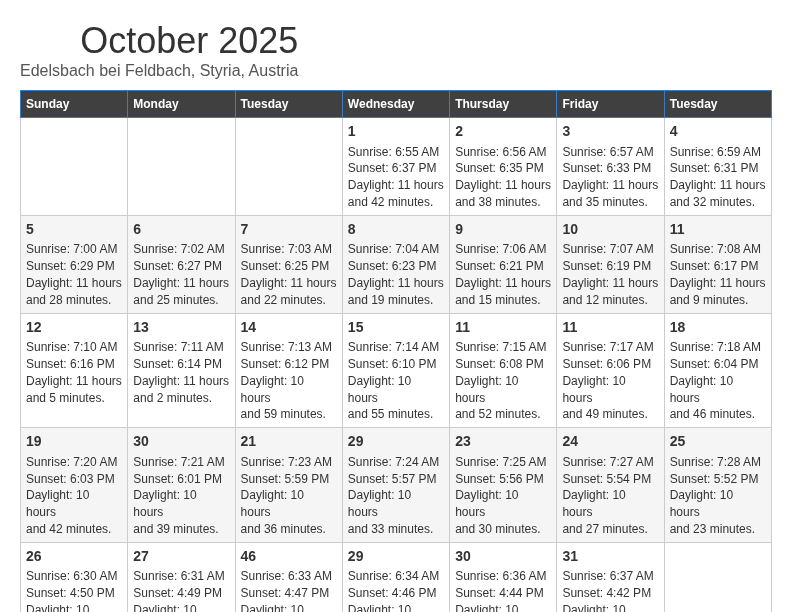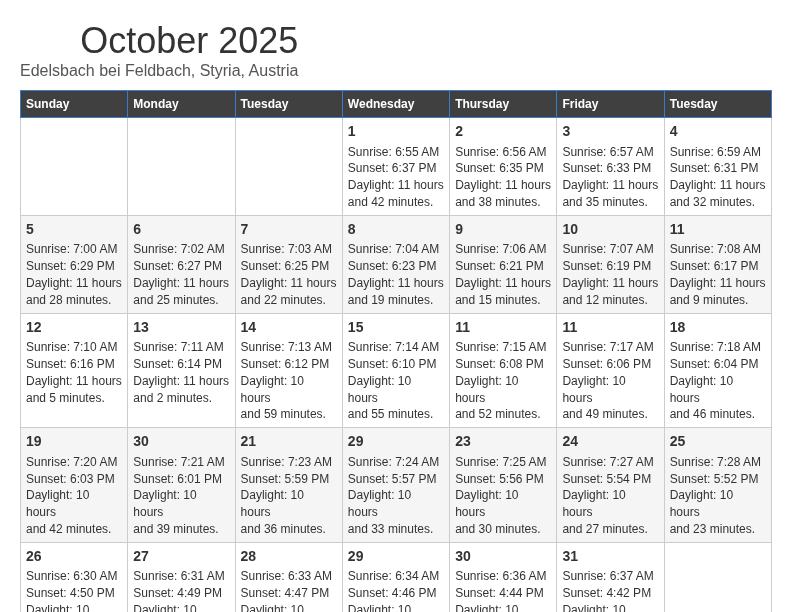--- a/index.html
+++ b/index.html
@@ -238,7 +238,7 @@
           <div class="cell-content">Sunrise: 6:31 AM<br>Sunset: 4:49 PM<br>Daylight: 10 hours<br>and 17 minutes.</div>
         </td>
         <td>
-          <div class="day-number">28</div>
+          <div class="day-number">46</div>
           <div class="cell-content">Sunrise: 6:33 AM<br>Sunset: 4:47 PM<br>Daylight: 10 hours<br>and 14 minutes.</div>
         </td>
         <td>

